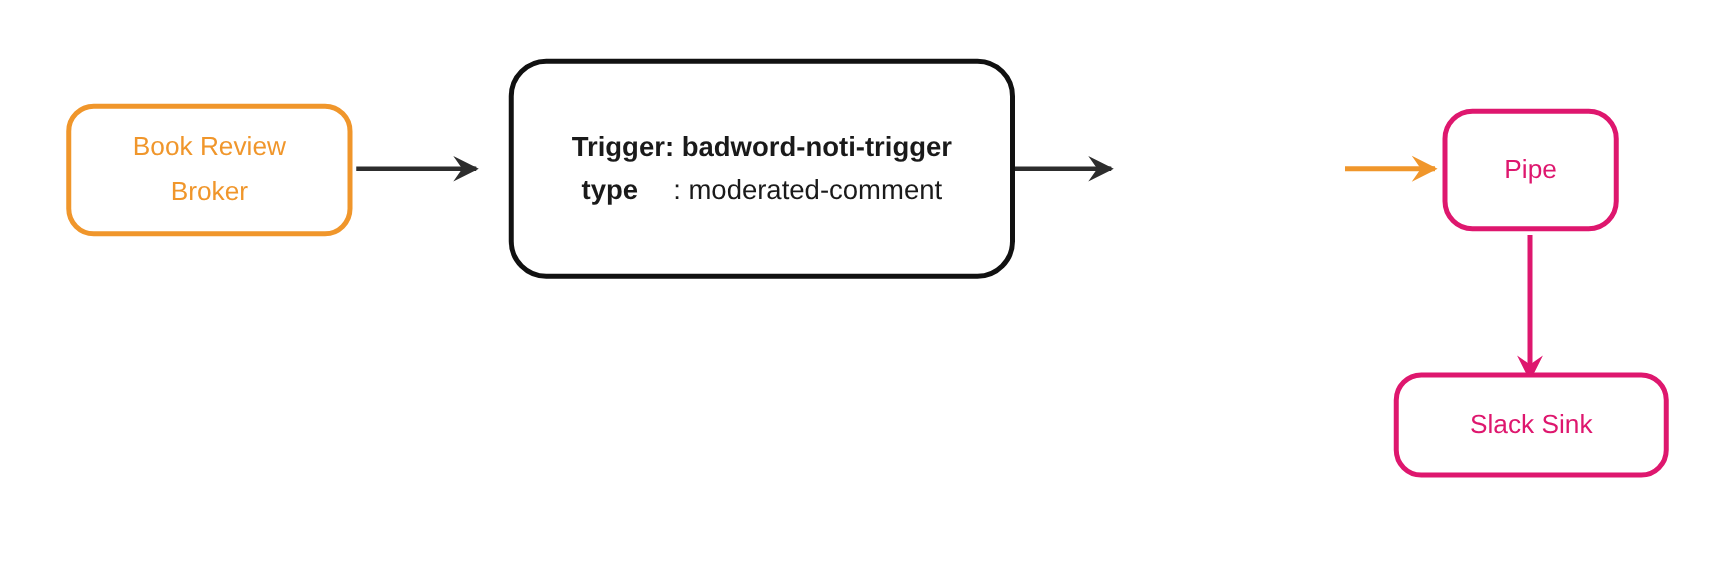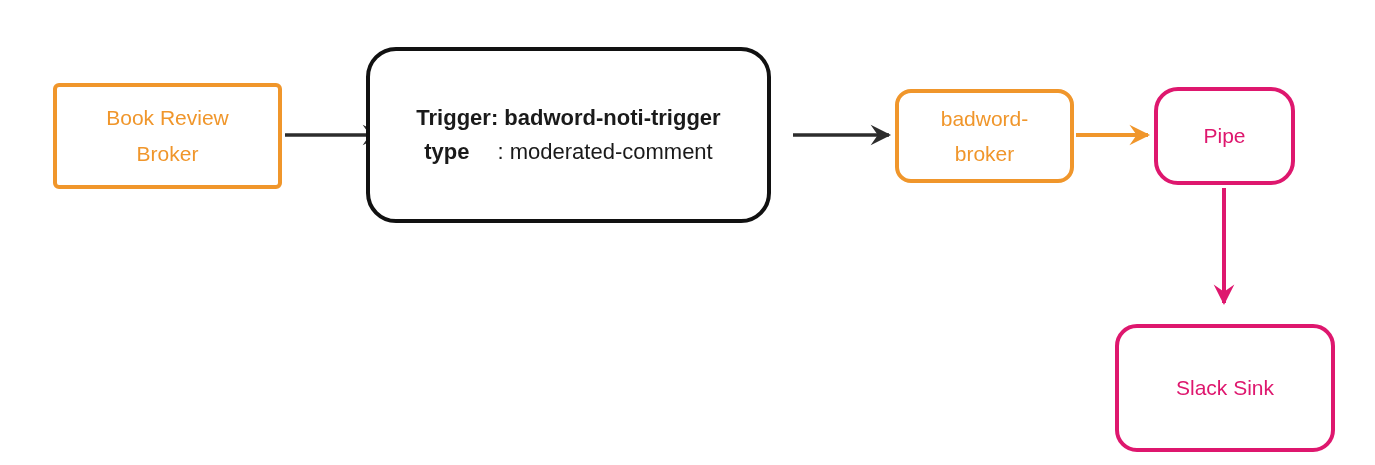--- a/index.html
+++ b/index.html
@@ -40,7 +40,7 @@
   #n-book-review-broker {
     left: 53px; top: 83px;
     width: 229px; height: 106px;
-    border-radius: 6px;
+    border-radius: 22px;
     font-size: 21px;
     line-height: 36px;
   }

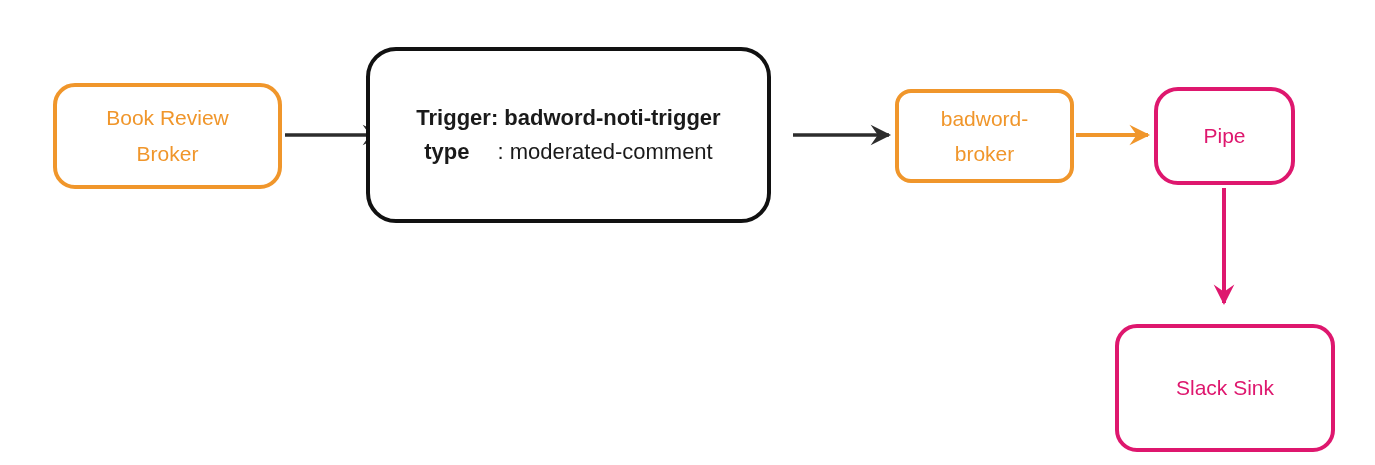--- a/index.html
+++ b/index.html
@@ -45,7 +45,7 @@
     line-height: 36px;
   }
   #n-trigger {
-    left: 366px; top: 47px;
+    left: 407px; top: 47px;
     width: 405px; height: 176px;
     border-radius: 30px;
     font-size: 22px;

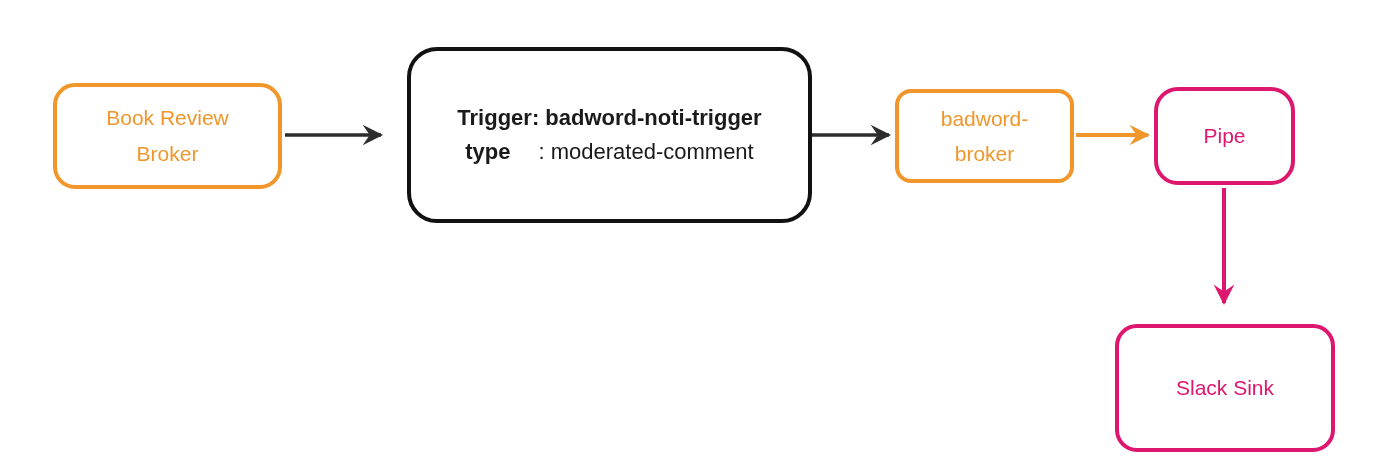--- a/index.html
+++ b/index.html
@@ -122,10 +122,6 @@
     </div>
   </div>
 
-  <div id="n-badword-broker" class="node node-orange">
-    <div>badword-</div>
-    <div>broker</div>
-  </div>
 
   <div id="n-pipe" class="node node-pink">
     <div>Pipe</div>

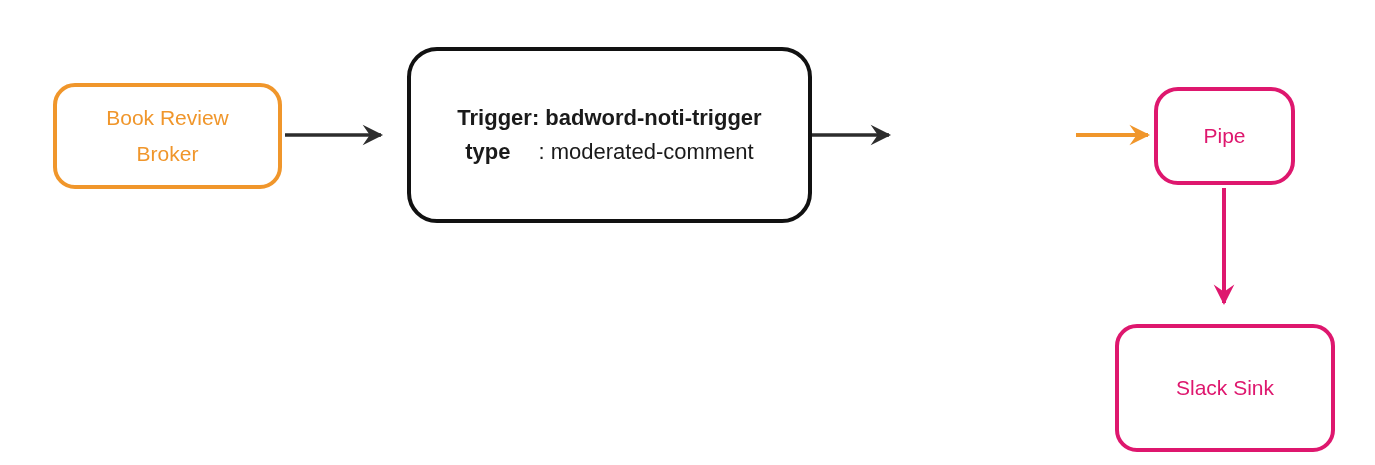--- a/index.html
+++ b/index.html
@@ -66,8 +66,8 @@
     line-height: 30px;
   }
   #n-slack-sink {
-    left: 1115px; top: 324px;
-    width: 220px; height: 128px;
+    left: 1115px; top: 298px;
+    width: 220px; height: 84px;
     border-radius: 22px;
     font-size: 21px;
     line-height: 30px;

